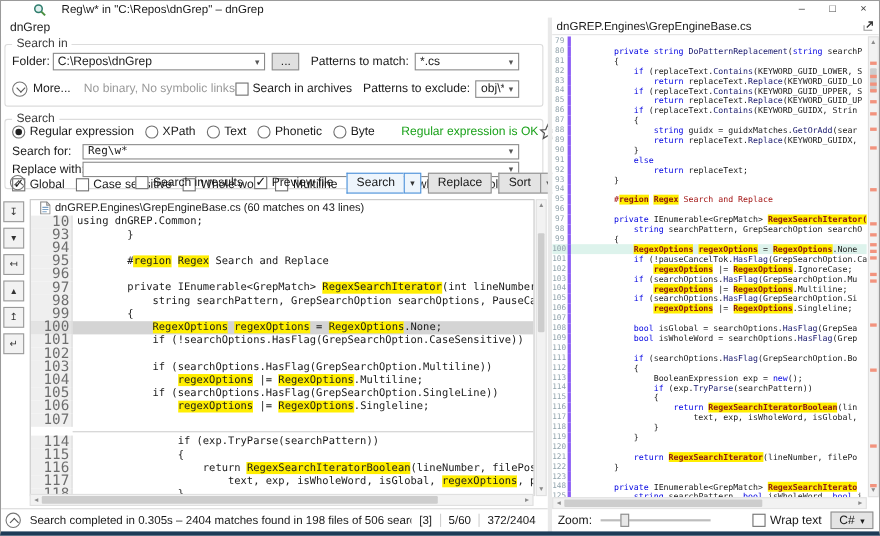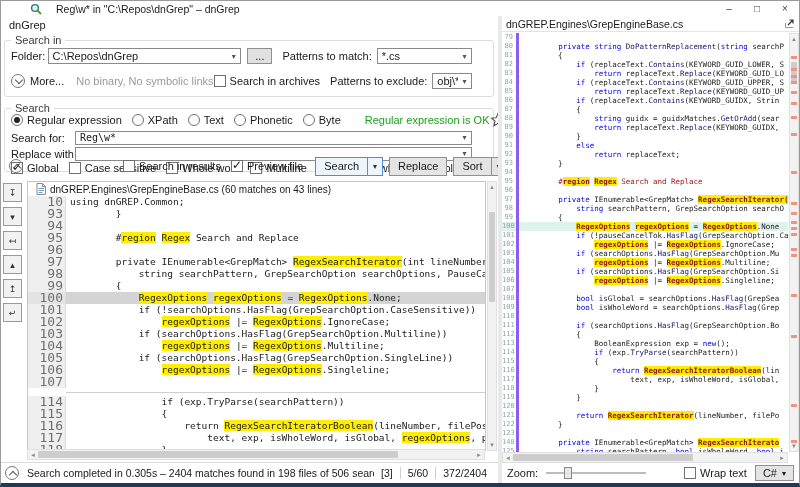--- a/index.html
+++ b/index.html
@@ -311,7 +311,7 @@
             <div class="tree-row"><span class="tnum">99</span><span class="tcode"><span>        {</span></span></div>
             <div class="tree-row sel"><span class="tnum">100</span><span class="tcode"><span>            </span><span class="hl">RegexOptions</span><span> </span><span class="hl">regexOptions</span><span> = </span><span class="hl">RegexOptions</span><span>.None;</span></span></div>
             <div class="tree-row"><span class="tnum">101</span><span class="tcode"><span>            if (!searchOptions.HasFlag(GrepSearchOption.CaseSensitive))</span></span></div>
-            <div class="tree-row"><span class="tnum">102</span><span class="tcode"><span>                </span><span class="hl">regexOptions</span><span> |= </span><span class="hl">RegexOptions</span><span>.IgnoreCase;</span></span></div>
+            <div class="tree-row"><span class="tnum">102</span></div>
             <div class="tree-row"><span class="tnum">103</span><span class="tcode"><span>            if (searchOptions.HasFlag(GrepSearchOption.Multiline))</span></span></div>
             <div class="tree-row"><span class="tnum">104</span><span class="tcode"><span>                </span><span class="hl">regexOptions</span><span> |= </span><span class="hl">RegexOptions</span><span>.Multiline;</span></span></div>
             <div class="tree-row"><span class="tnum">105</span><span class="tcode"><span>            if (searchOptions.HasFlag(GrepSearchOption.SingleLine))</span></span></div>

